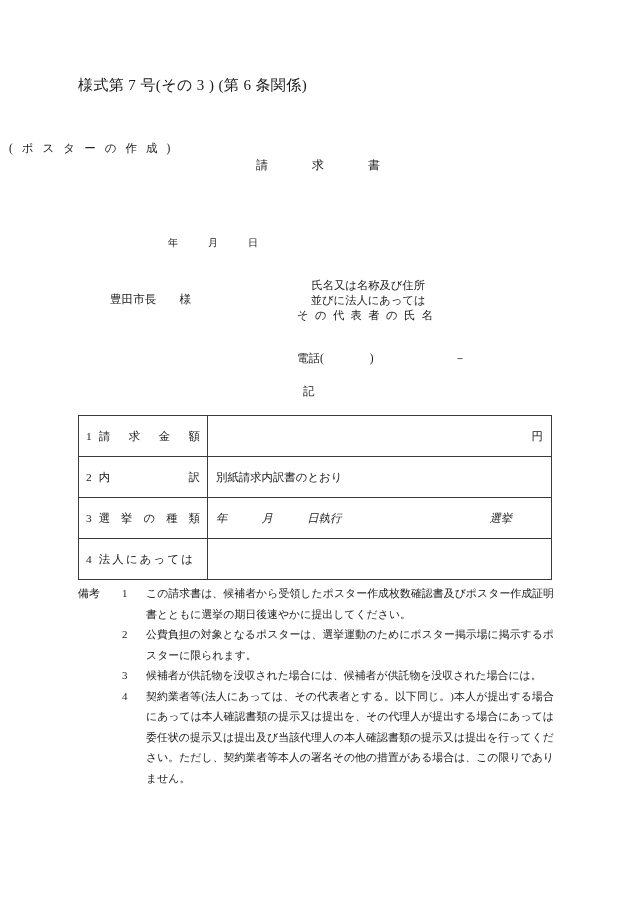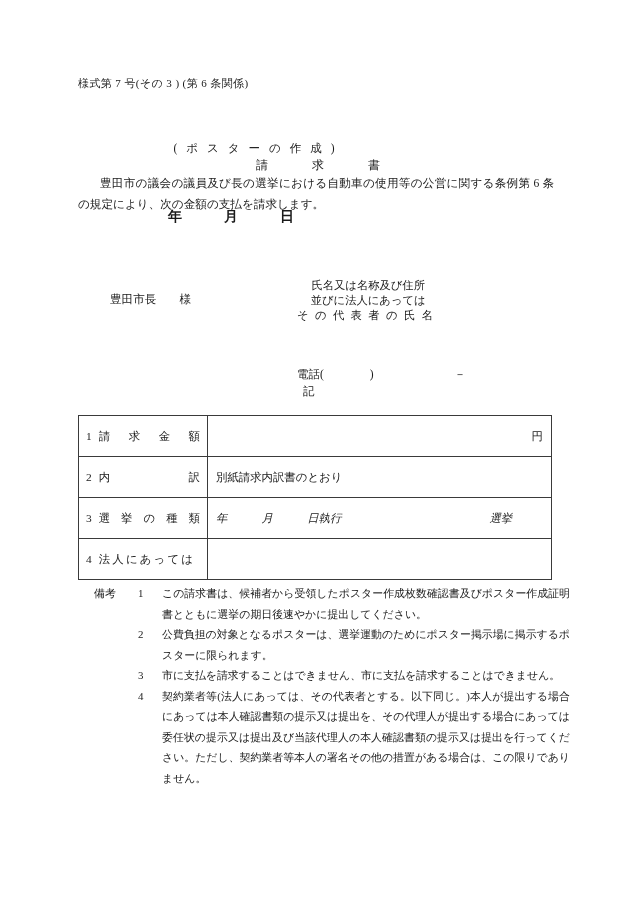--- a/index.html
+++ b/index.html
@@ -28,7 +28,7 @@
     position: absolute;
     left: 78px;
     top: 76px;
-    font-size: 11px;
+    font-size: 15px;
     letter-spacing: 0.4px;
     white-space: nowrap;
   }

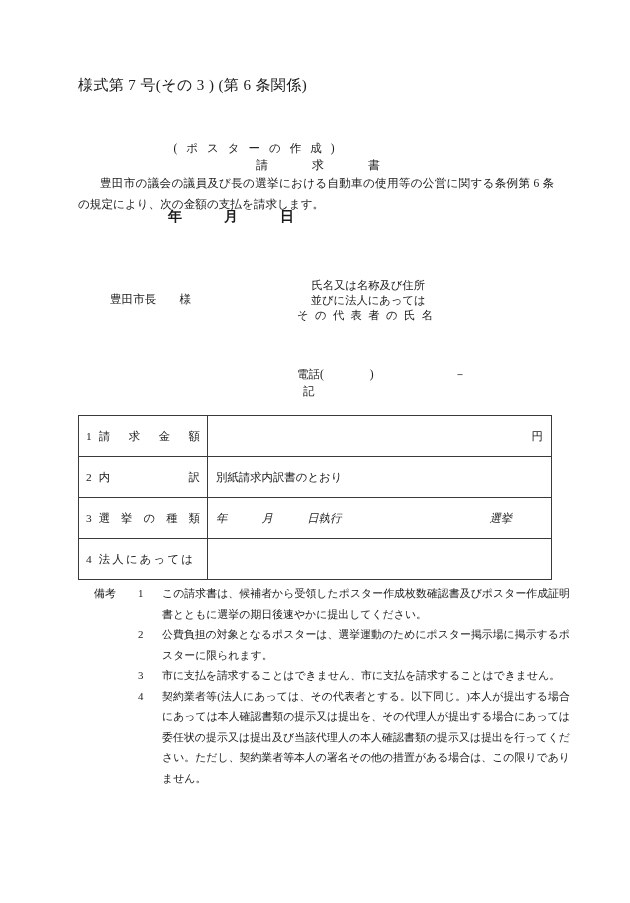--- a/index.html
+++ b/index.html
@@ -54,7 +54,7 @@
     left: 0;
     top: 141px;
     width: 508px;
-    text-align: center;
+    text-align: left;
     font-size: 11.5px;
   }
   .doc-subtitle .t {

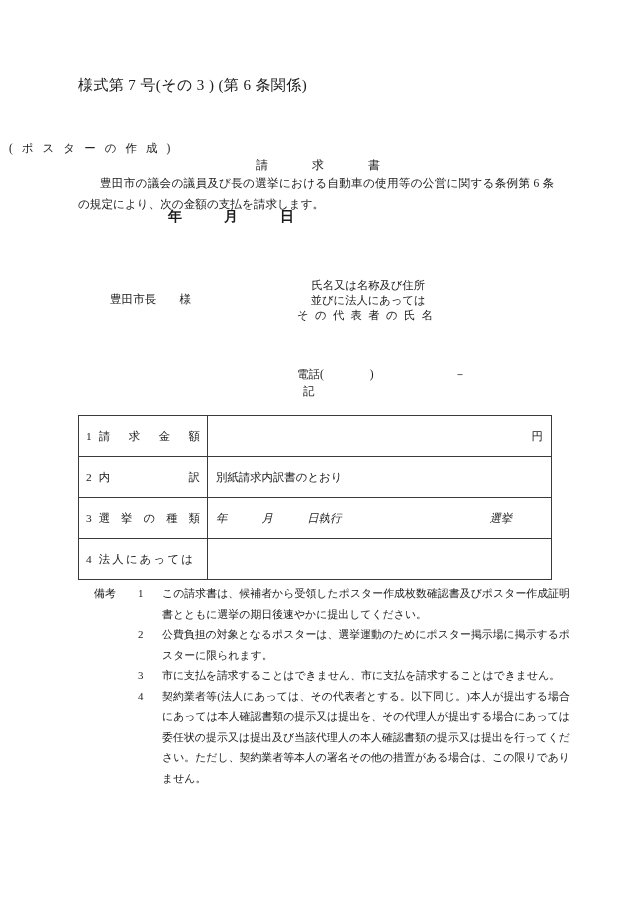--- a/index.html
+++ b/index.html
@@ -216,7 +216,6 @@
 
   <div class="doc-subtitle"><span class="t">(ポスターの作成)</span></div>
 
-  <div class="body-para">豊田市の議会の議員及び長の選挙における自動車の使用等の公営に関する条例第 6 条の規定により、次の金額の支払を請求します。</div>
 
   <div class="date-line">年　　　月　　　日</div>
 

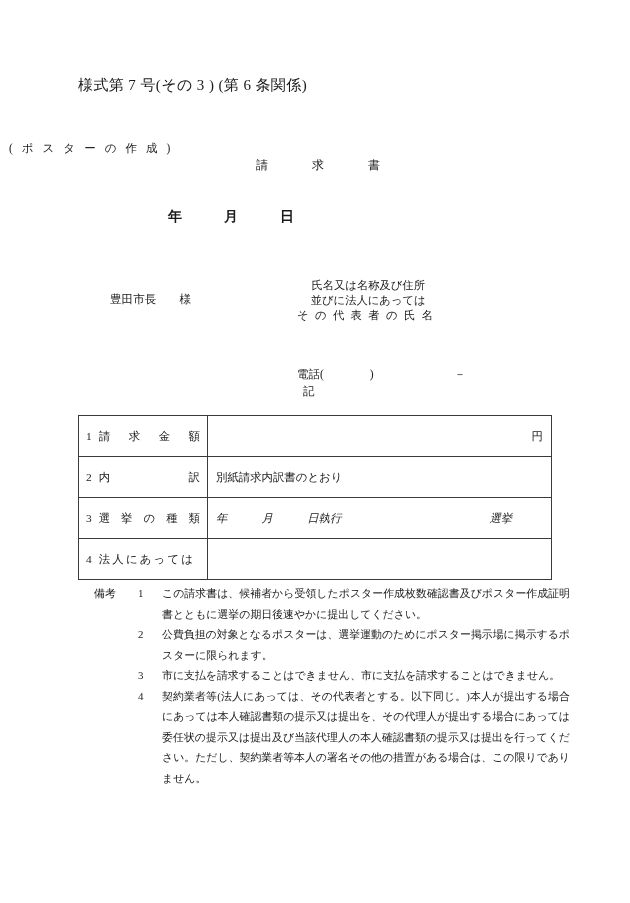--- a/index.html
+++ b/index.html
@@ -79,10 +79,9 @@
   .date-line {
     position: absolute;
     left: 168px;
-    top: 208px;
-    font-size: 14px;
+    top: 236px;
+    font-size: 10px;
     white-space: pre;
-    font-weight: bold;
   }
 
   

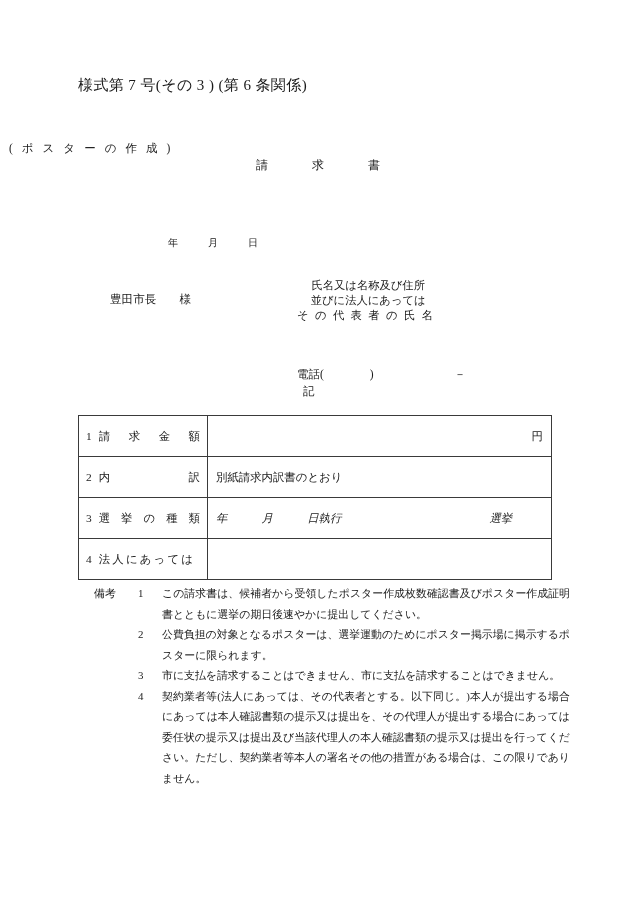--- a/index.html
+++ b/index.html
@@ -111,7 +111,7 @@
   .phone-line {
     position: absolute;
     left: 297px;
-    top: 367px;
+    top: 351px;
     font-size: 11.5px;
     white-space: pre;
   }

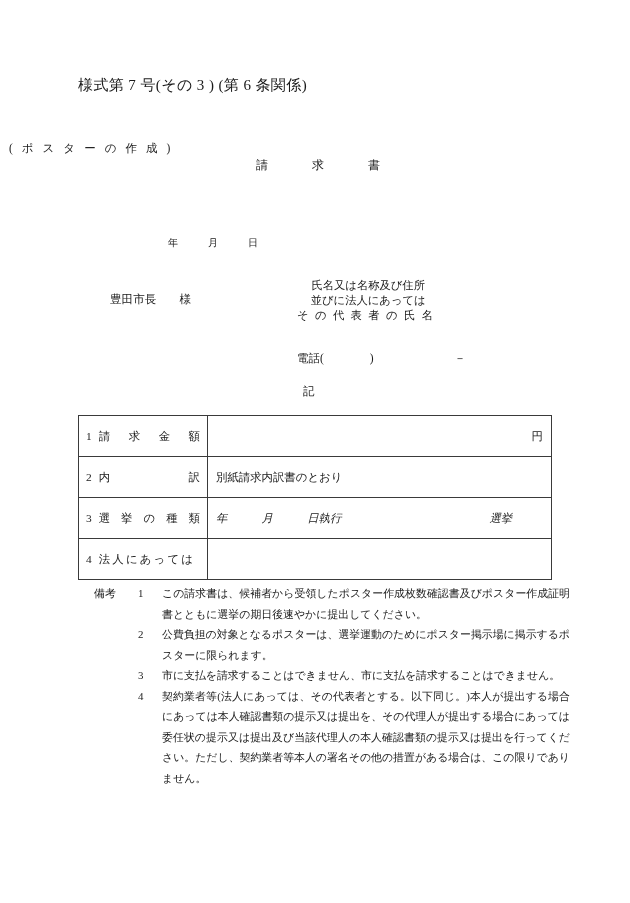--- a/index.html
+++ b/index.html
@@ -181,7 +181,6 @@
     width: 476px;
     font-size: 10.9px;
     line-height: 20.5px;
-    margin-left: 16px;
   }
   .note-item {
     display: flex;

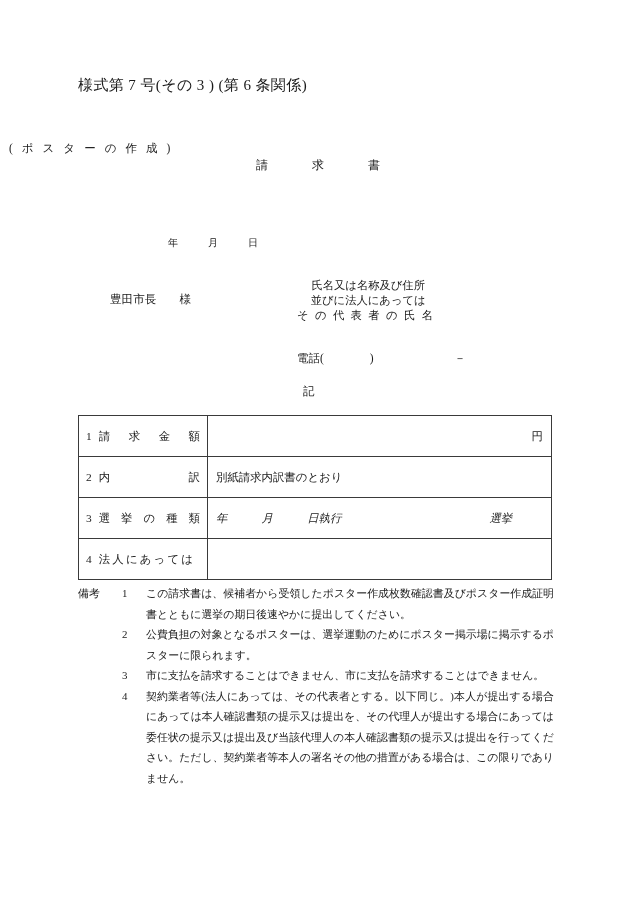--- a/index.html
+++ b/index.html
@@ -301,7 +301,7 @@
     <div class="note-item sub">
       <span class="note-head"></span>
       <span class="note-num">3</span>
-      <span class="note-body">市に支払を請求することはできません、市に支払を請求することはできません。</span>
+      <span class="note-body">候補者が供託物を没収された場合には、候補者が供託物を没収された場合には。</span>
     </div>
     <div class="note-item sub">
       <span class="note-head"></span>

